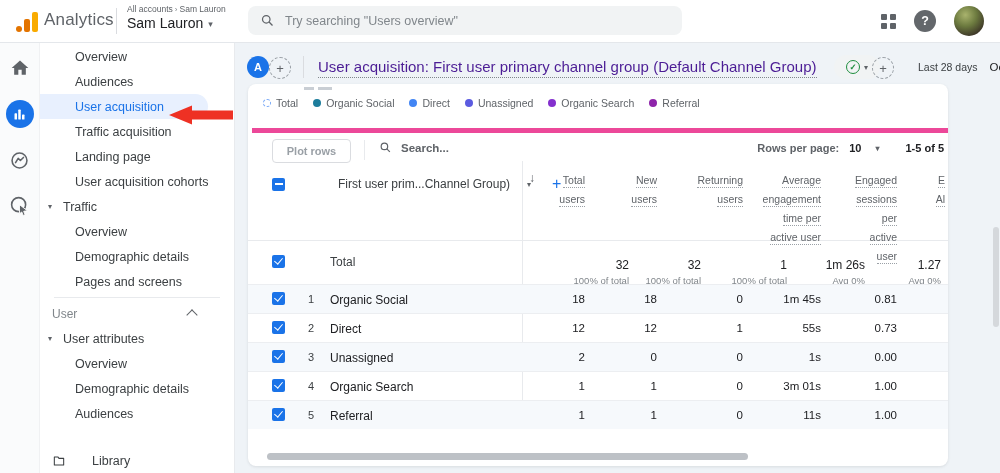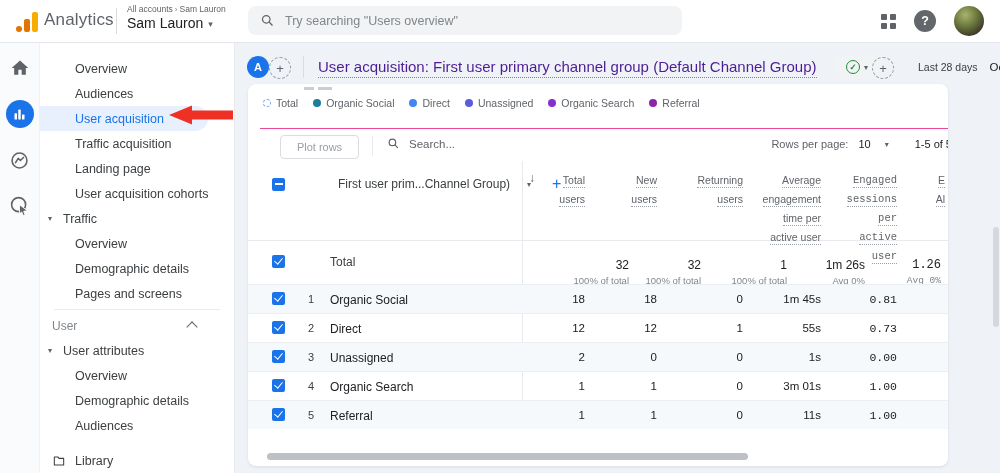--- a/index.html
+++ b/index.html
@@ -37,7 +37,7 @@
 
   
   .sidebar{position:absolute;left:40px;top:42px;width:195px;bottom:0;background:#fff;border-right:1px solid #e8eaed;z-index:10;
-           padding-top:14px;box-sizing:border-box;}
+           padding-top:2px;box-sizing:border-box;}
   .sb-item{height:25px;display:flex;align-items:center;font-size:12.5px;color:#3c4043;padding-left:35px;cursor:pointer;position:relative;}
   .sb-item.lvl1{padding-left:8px;color:#3c4043;}
   .sb-item.lvl1 .caret{width:15px;font-size:8px;color:#5f6368;}

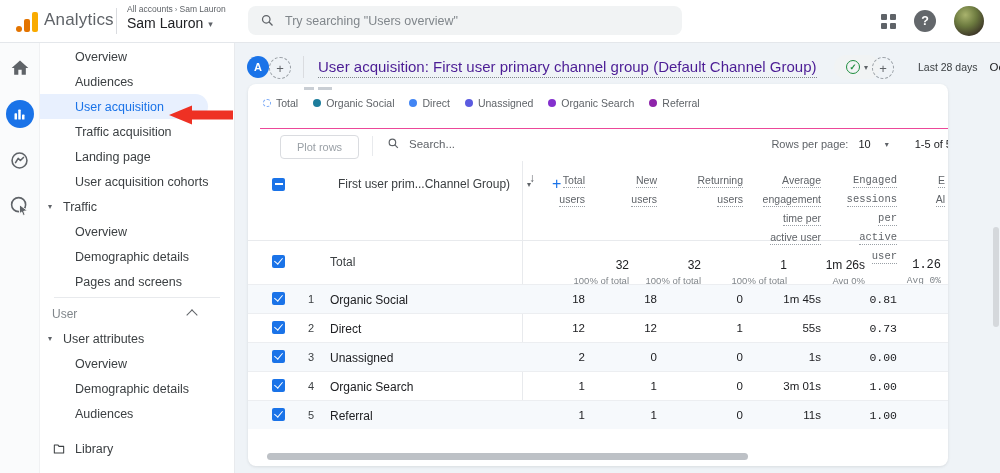--- a/index.html
+++ b/index.html
@@ -80,7 +80,7 @@
   .lg-dot.hollow{background:transparent !important;border:1.5px dashed #7baaf7;}
   .lg-label{font-size:10.5px;color:#5f6368;}
   
-  .ctoolbar{position:absolute;left:12px;top:44px;width:100%;height:33px;border-top:1px solid #ec4899;}
+  .ctoolbar{position:absolute;left:4px;top:44px;width:100%;height:33px;border-top:5px solid #ec4899;font-weight:bold;}
   .plot-btn{position:absolute;left:20px;top:6px;width:77px;height:22px;border:1px solid #dadce0;border-radius:4px;
             color:#9aa0a6;font-size:11px;display:flex;align-items:center;justify-content:center;cursor:default;background:#fff;}
   .ct-div{position:absolute;left:112px;top:7px;width:1px;height:20px;background:#e8eaed;}

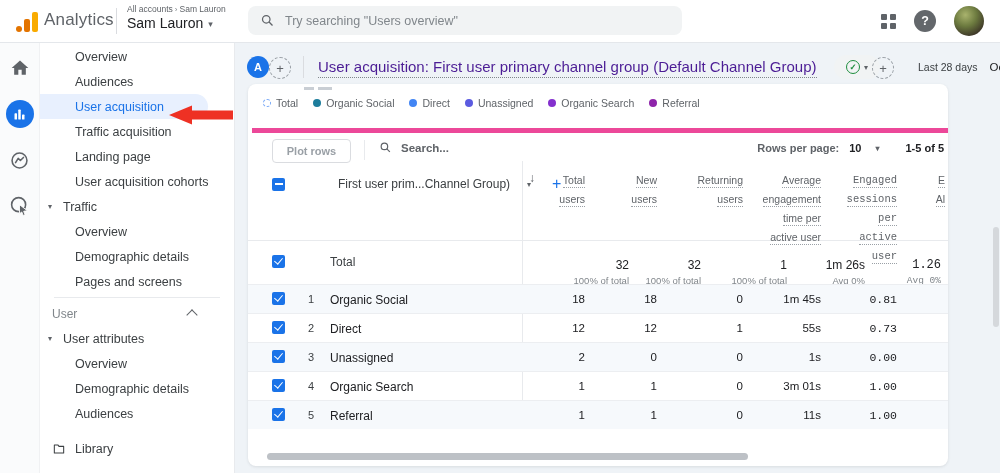--- a/index.html
+++ b/index.html
@@ -106,7 +106,7 @@
   .mcols{position:absolute;left:274px;top:9px;width:426px;display:flex;}
   .mcol{box-sizing:border-box;text-align:right;padding-right:3px;cursor:pointer;}
   .mcol span{display:inline-block;font-size:10.5px;color:#5f6368;line-height:12.5px;border-bottom:1px dotted #9aa0a6;margin-bottom:1.5px;}
-  .w0{width:66px;}.w1{width:72px;}.w2{width:86px;}.w3{width:78px;}.w4{width:76px;font-family:Liberation Mono, monospace;}.w5{width:48px;}
+  .w0{width:66px;}.w1{width:72px;}.w2{width:86px;}.w3{width:78px;}.w4{width:76px;}.w5{width:48px;}
   
   .trow{position:absolute;left:0;top:156px;width:100%;height:44px;}
   .trow .cb{position:absolute;left:24px;top:15px;}

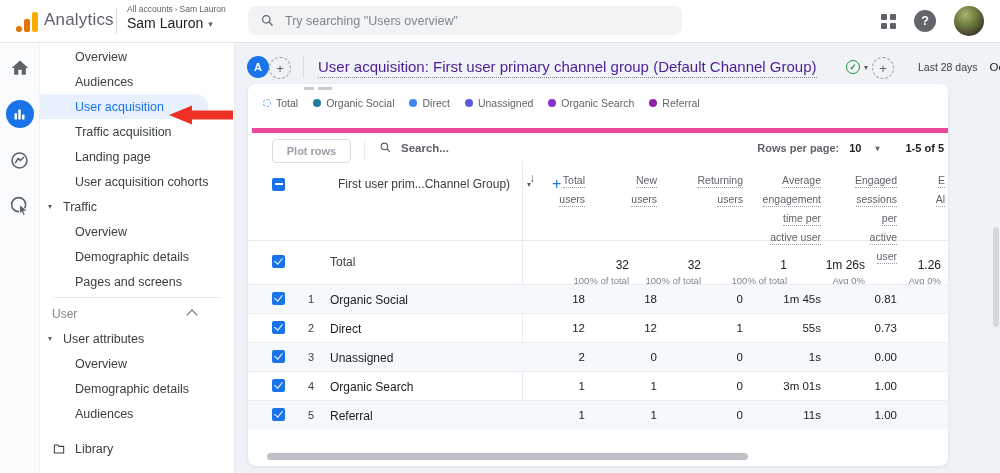--- a/index.html
+++ b/index.html
@@ -387,7 +387,7 @@
             <span class="s">Avg 0%</span>
           </div>
         <div class="mc w4">
-            <span class="v">1.26</span>
+            <span class="v">1.27</span>
             <span class="s">Avg 0%</span>
           </div>
         <div class="mc w5"></div>

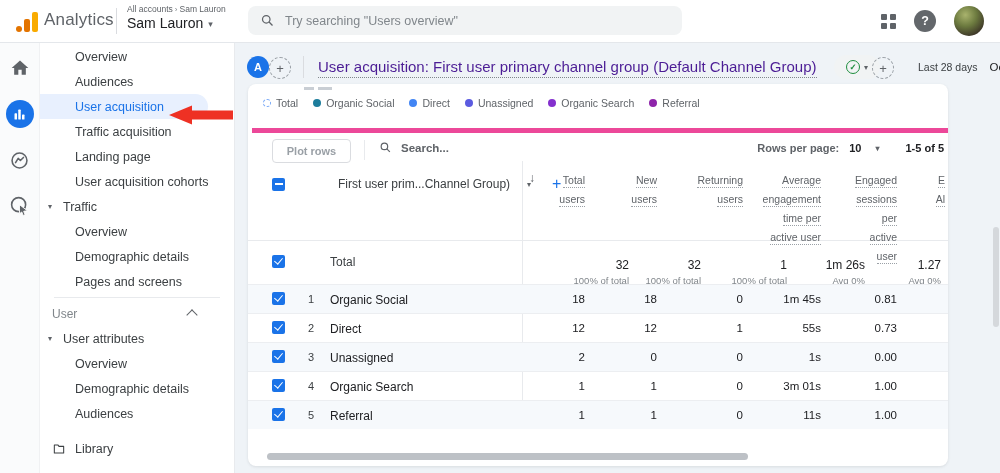--- a/index.html
+++ b/index.html
@@ -46,7 +46,7 @@
   .sb-section{height:25px;display:flex;align-items:center;justify-content:space-between;font-size:12px;color:#80868b;
               padding:0 38px 0 12px;cursor:pointer;}
   .chev-up{width:7px;height:7px;border-left:1.6px solid #5f6368;border-top:1.6px solid #5f6368;transform:rotate(45deg);margin-top:3px;}
-  .sb-item.library{margin-top:10px;padding-left:12px;gap:9px;}
+  .sb-item.library{margin-top:22px;padding-left:12px;gap:26px;}
 
   
   .ann-arrow{position:absolute;left:167px;top:103px;z-index:30;}

